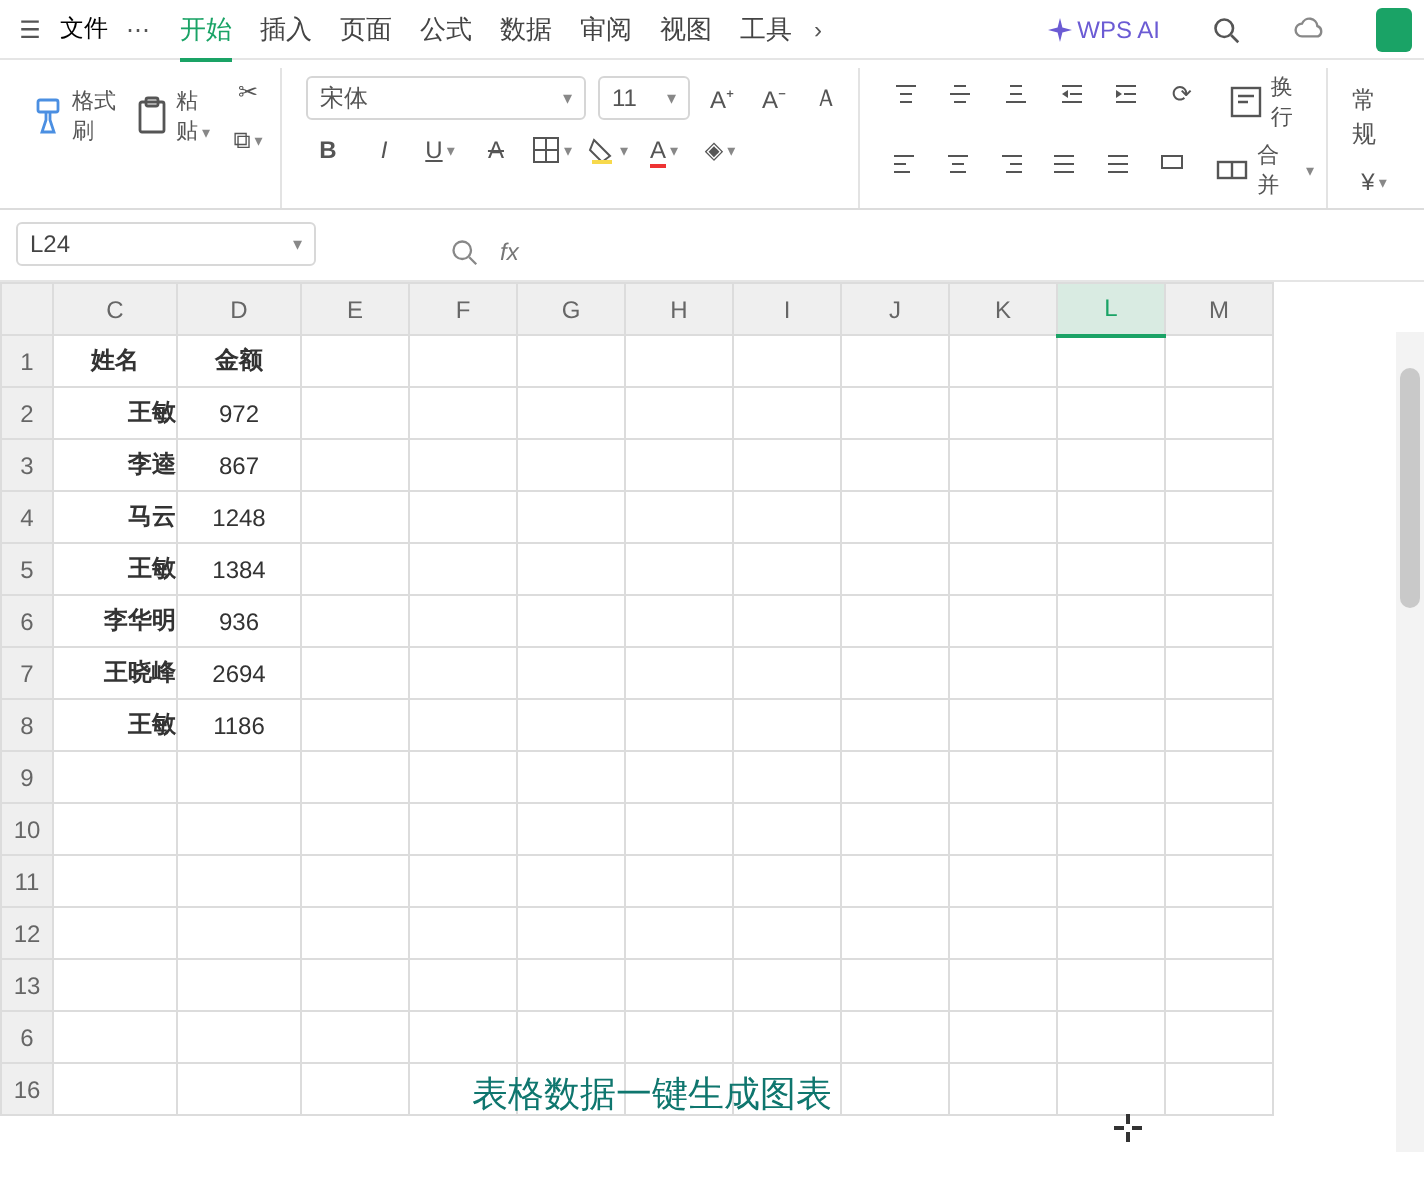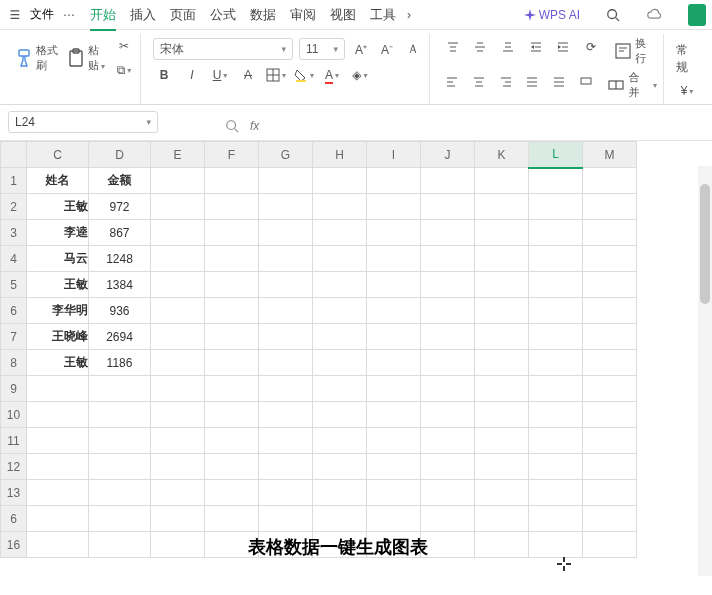--- a/index.html
+++ b/index.html
@@ -58,7 +58,7 @@
   td.data-cell.name { text-align: right; font-weight: bold; }
   td.data-cell.val { text-align: center; }
 
-  .overlay-text { position: absolute; left: 248px; top: 535px; color: #000000; font-weight: bold; font-size: 18px; pointer-events: none; }
+  .overlay-text { position: absolute; left: 236px; top: 535px; color: #0f766e; font-weight: normal; font-size: 18px; pointer-events: none; }
 
   .scrollbar-v { position: absolute; right: 0; top: 166px; width: 14px; height: 410px; background: #f3f3f3; }
   .scrollbar-v .thumb { position: absolute; left: 2px; top: 18px; width: 10px; height: 120px; background: #c9c9c9; border-radius: 5px; }

